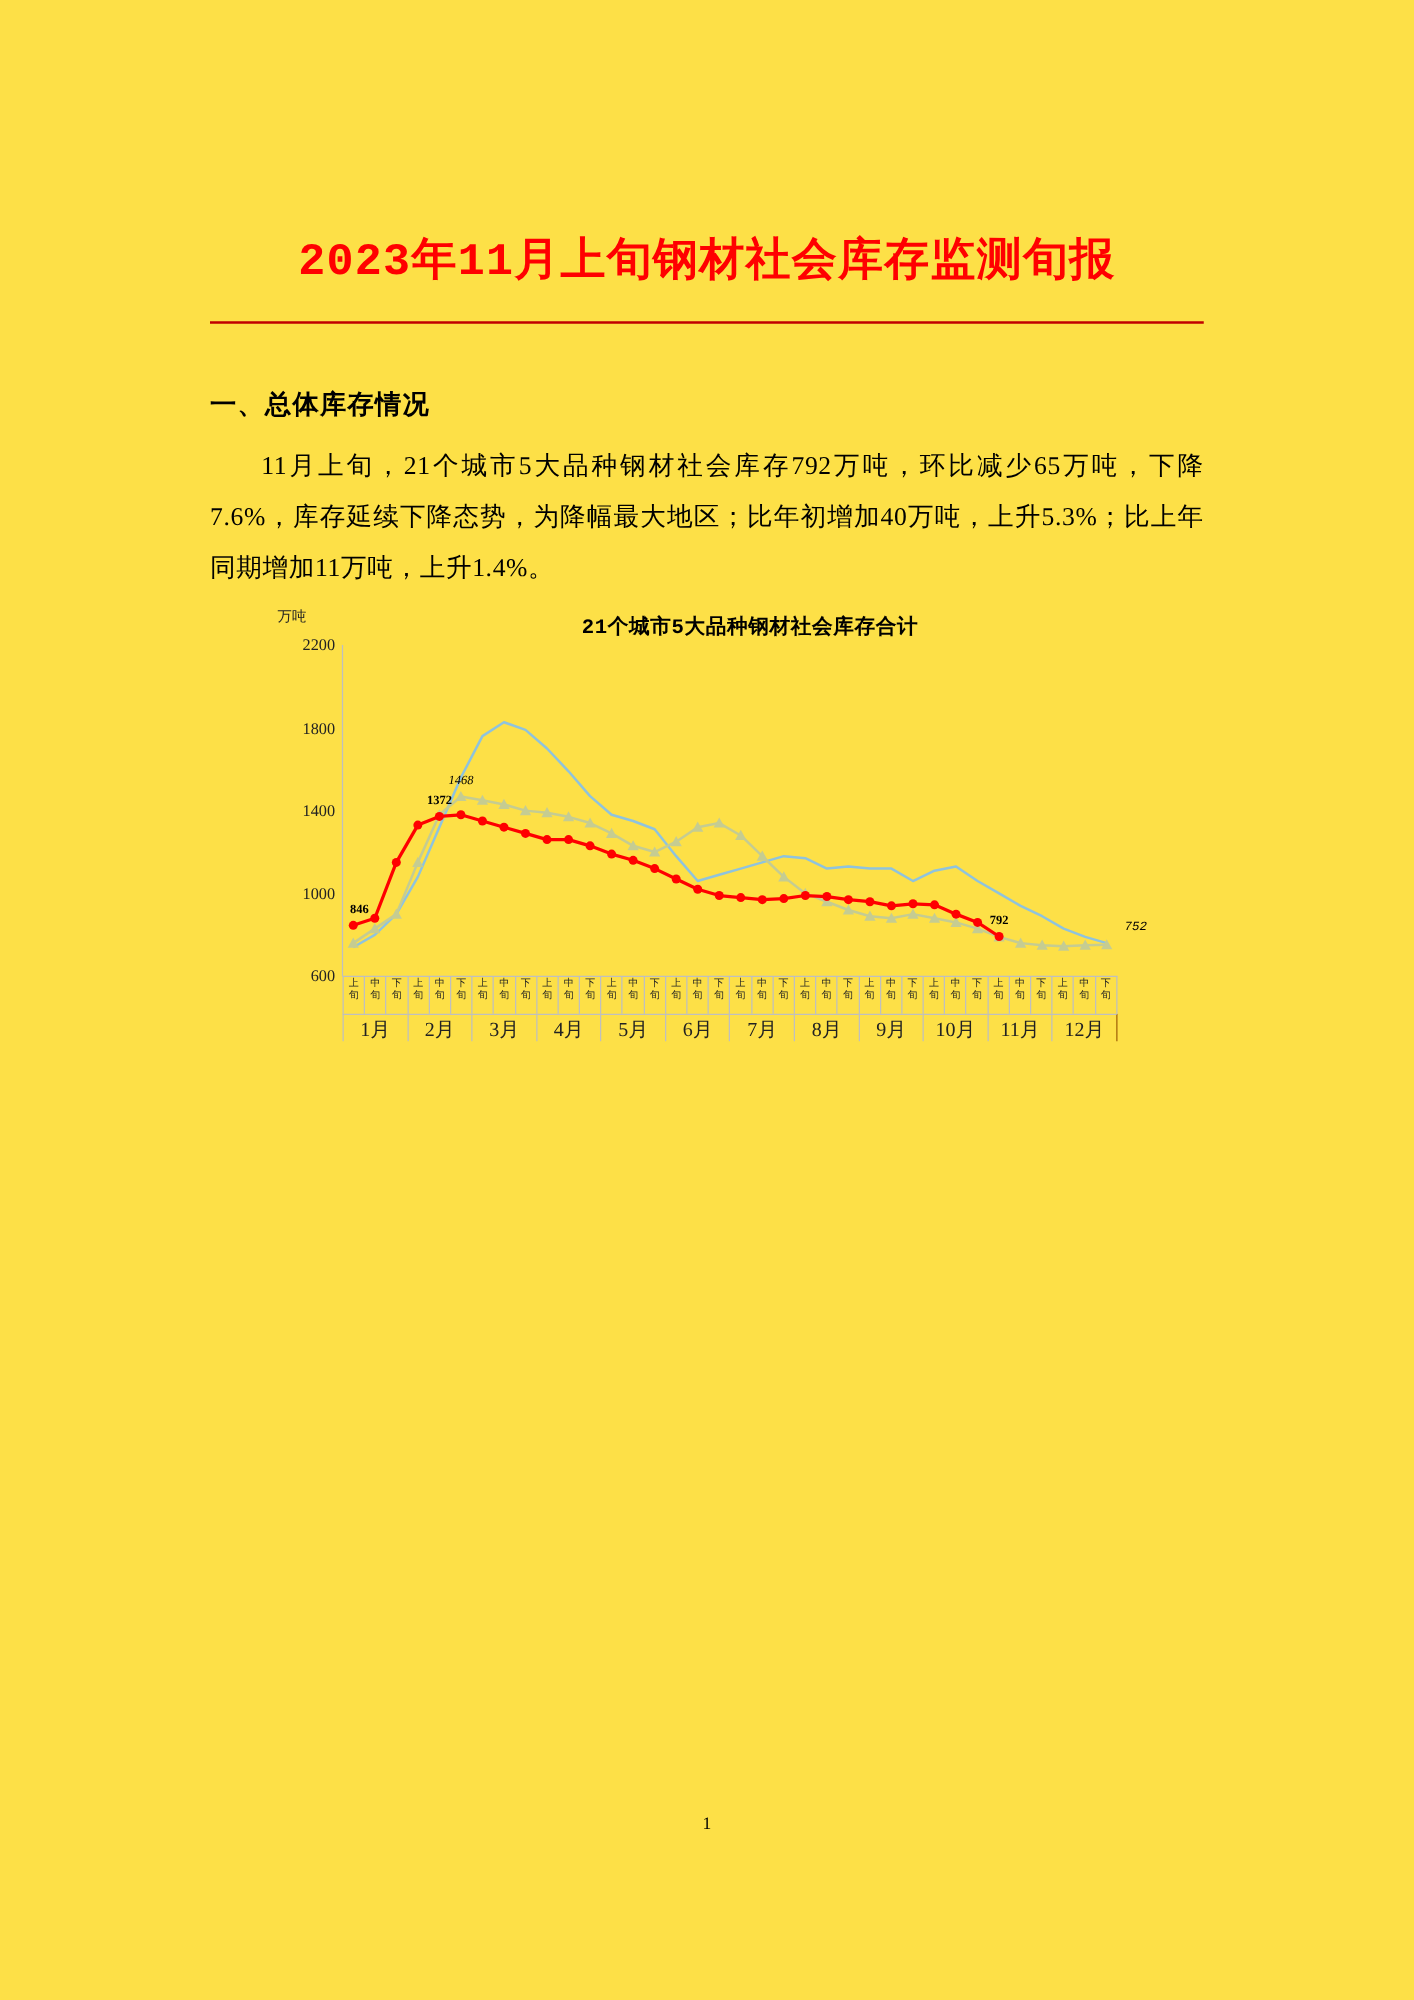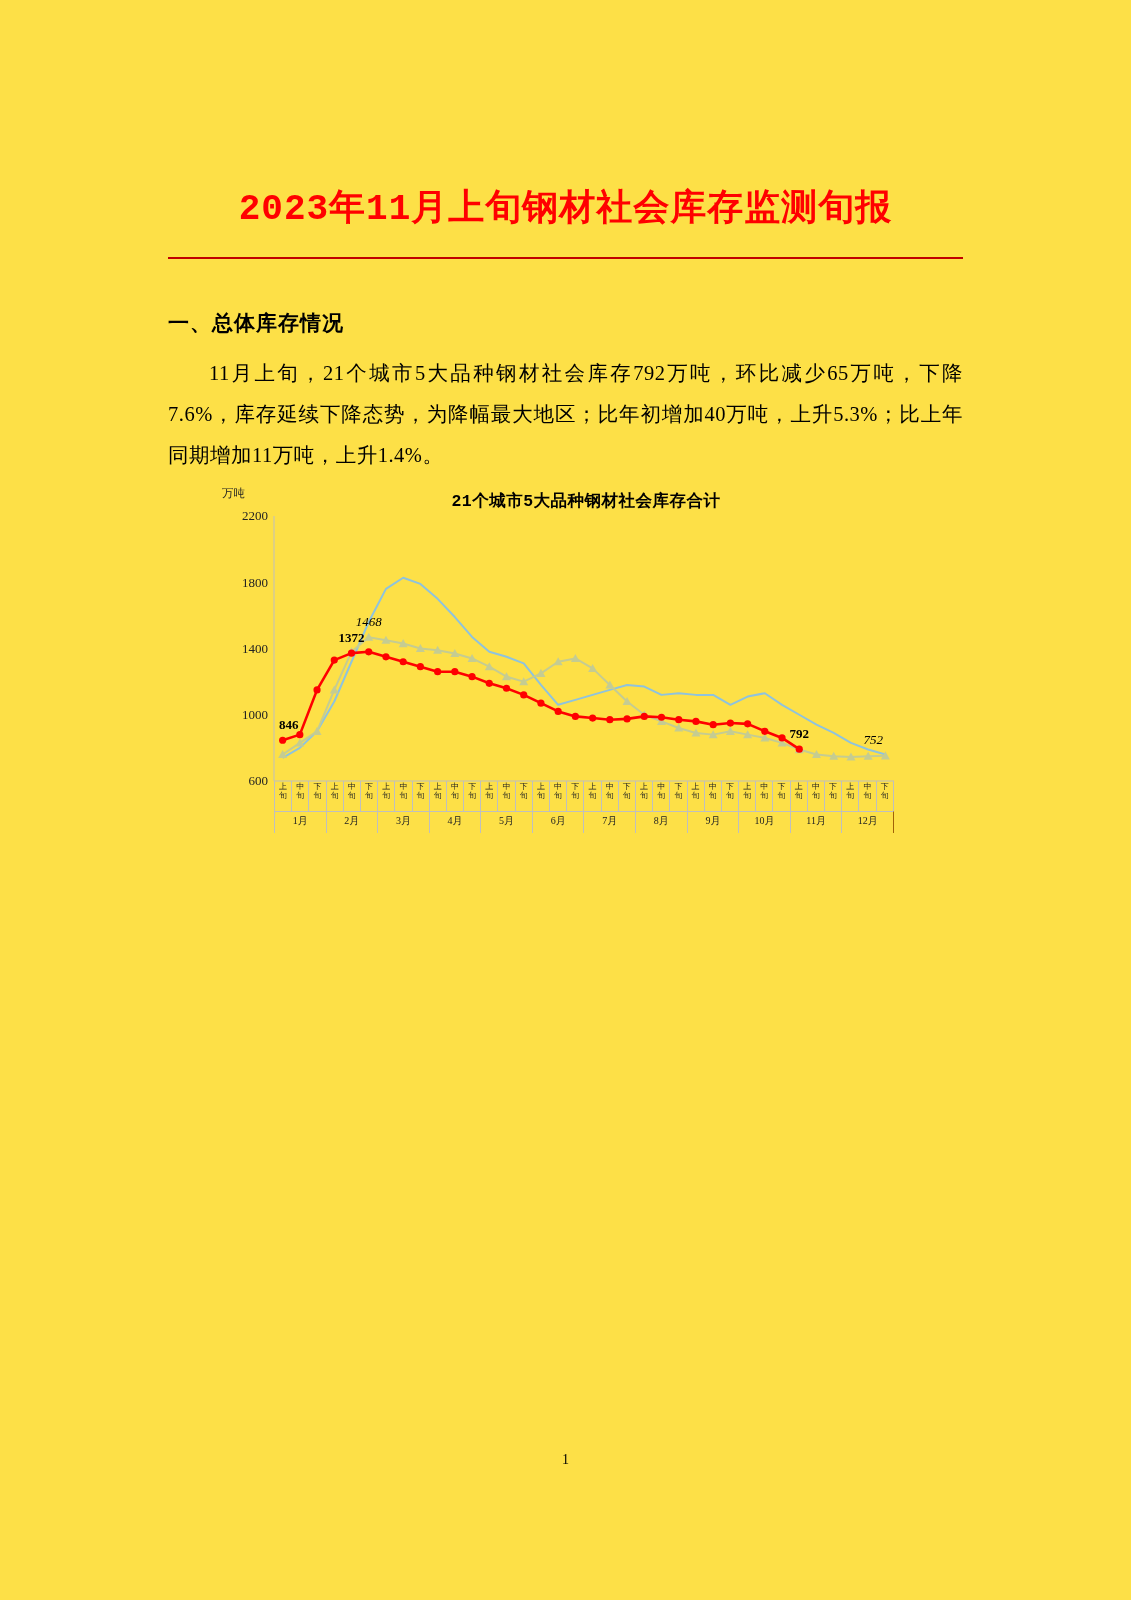--- a/index.html
+++ b/index.html
@@ -80,7 +80,7 @@
   }
   .chart-title {
     position: absolute;
-    left: 0;
+    left: 14px;
     top: 6px;
     width: 700px;
     text-align: center;

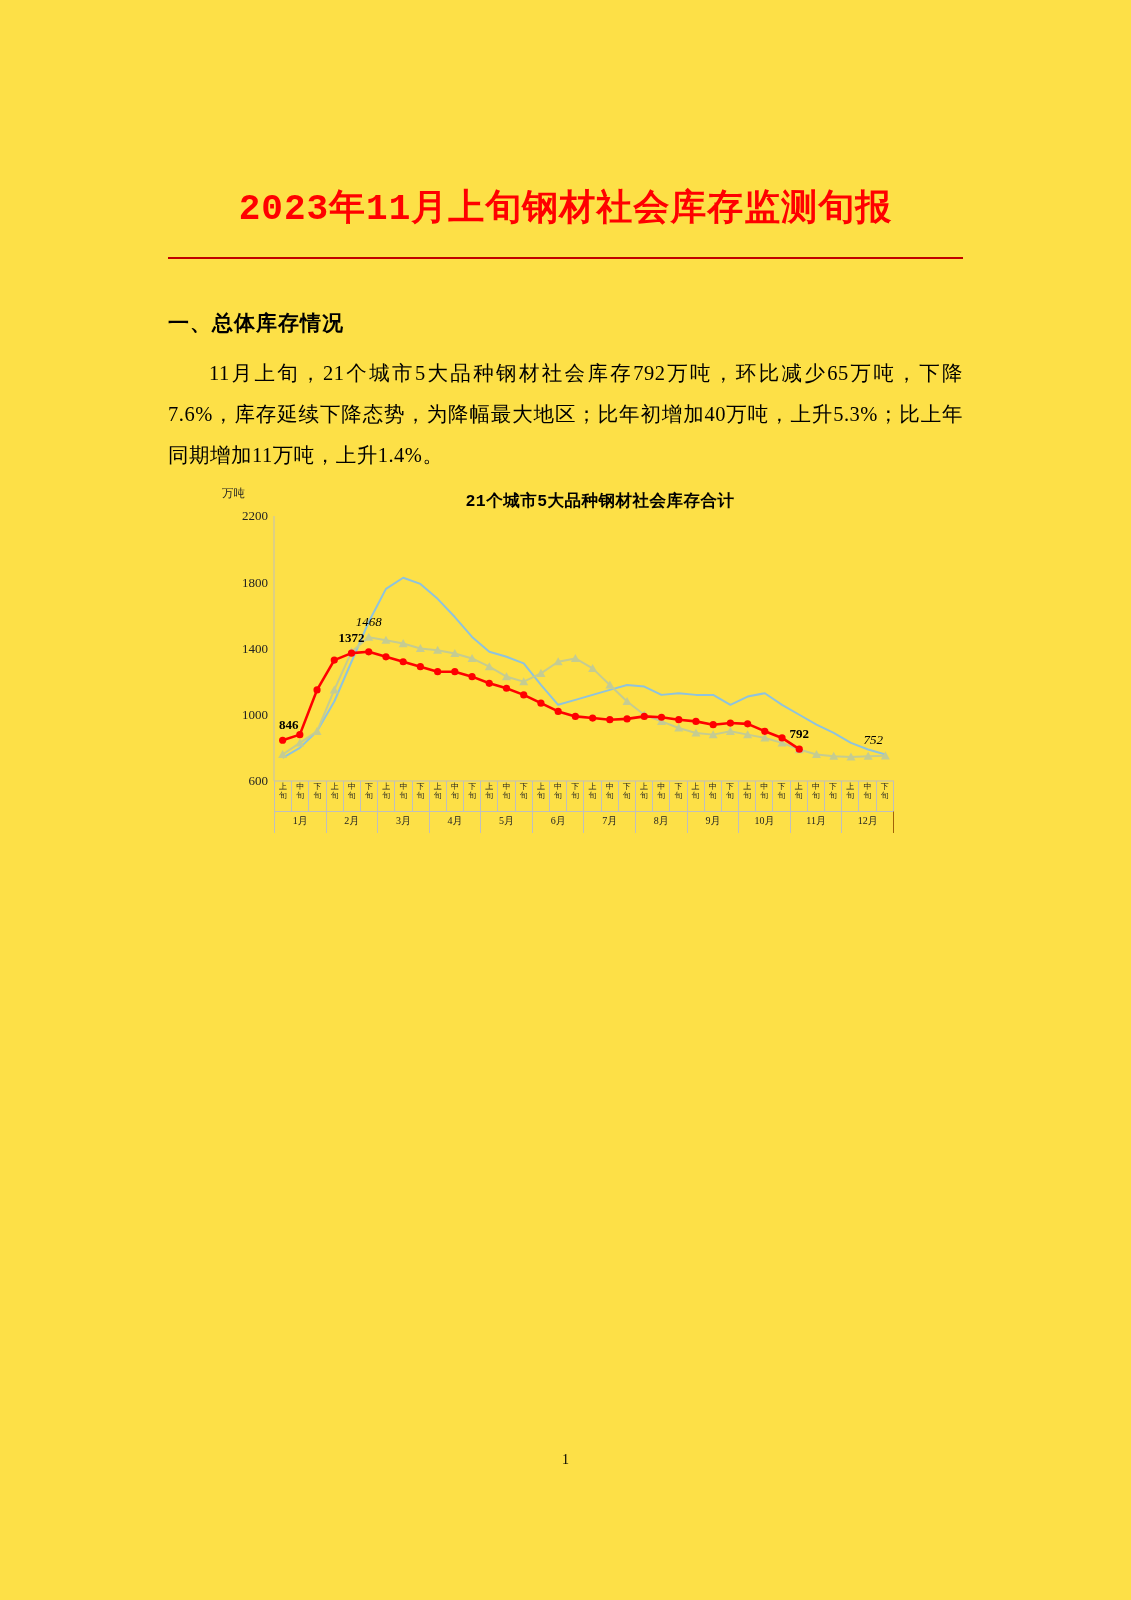--- a/index.html
+++ b/index.html
@@ -198,7 +198,7 @@
   .month-cell:last-child { border-right: 1px solid #a16207; }
   .pt-label {
     position: absolute;
-    font-size: 13px;
+    font-size: 10px;
     font-weight: bold;
     color: #000;
     transform: translate(-50%, -100%);

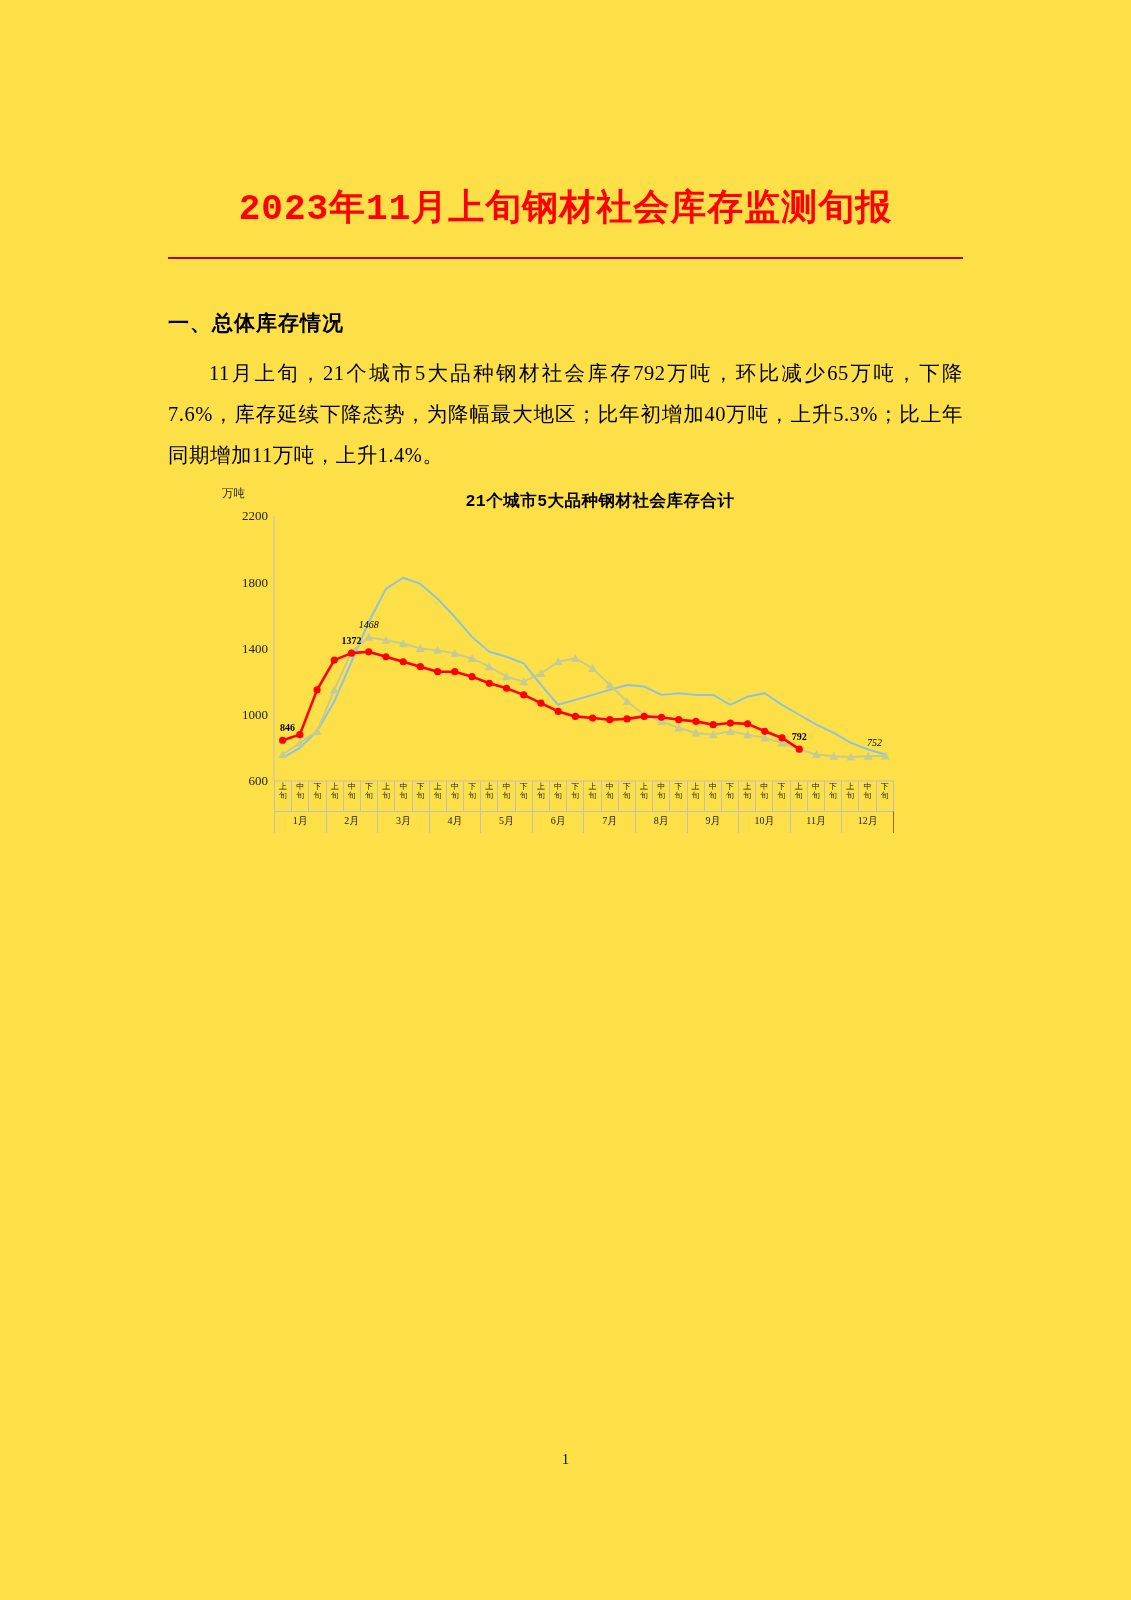--- a/index.html
+++ b/index.html
@@ -322,7 +322,7 @@
               <div class="pt-label" style="left: 77.5px; top: 129.137px;">1372</div>
               <div class="pt-label" style="left: 525.278px; top: 225.2px;">792</div>
               <div class="pt-label italic" style="left: 94.7222px; top: 113.237px;">1468</div>
-              <div class="pt-label italic" style="left: 605px; top: 231.825px; transform: translate(-80%, -100%);">752</div>
+              <div class="pt-label italic" style="left: 640px; top: 231.825px; transform: translate(-80%, -100%); font-family: Liberation Mono, monospace;">752</div>
             </div>
         </div>
 

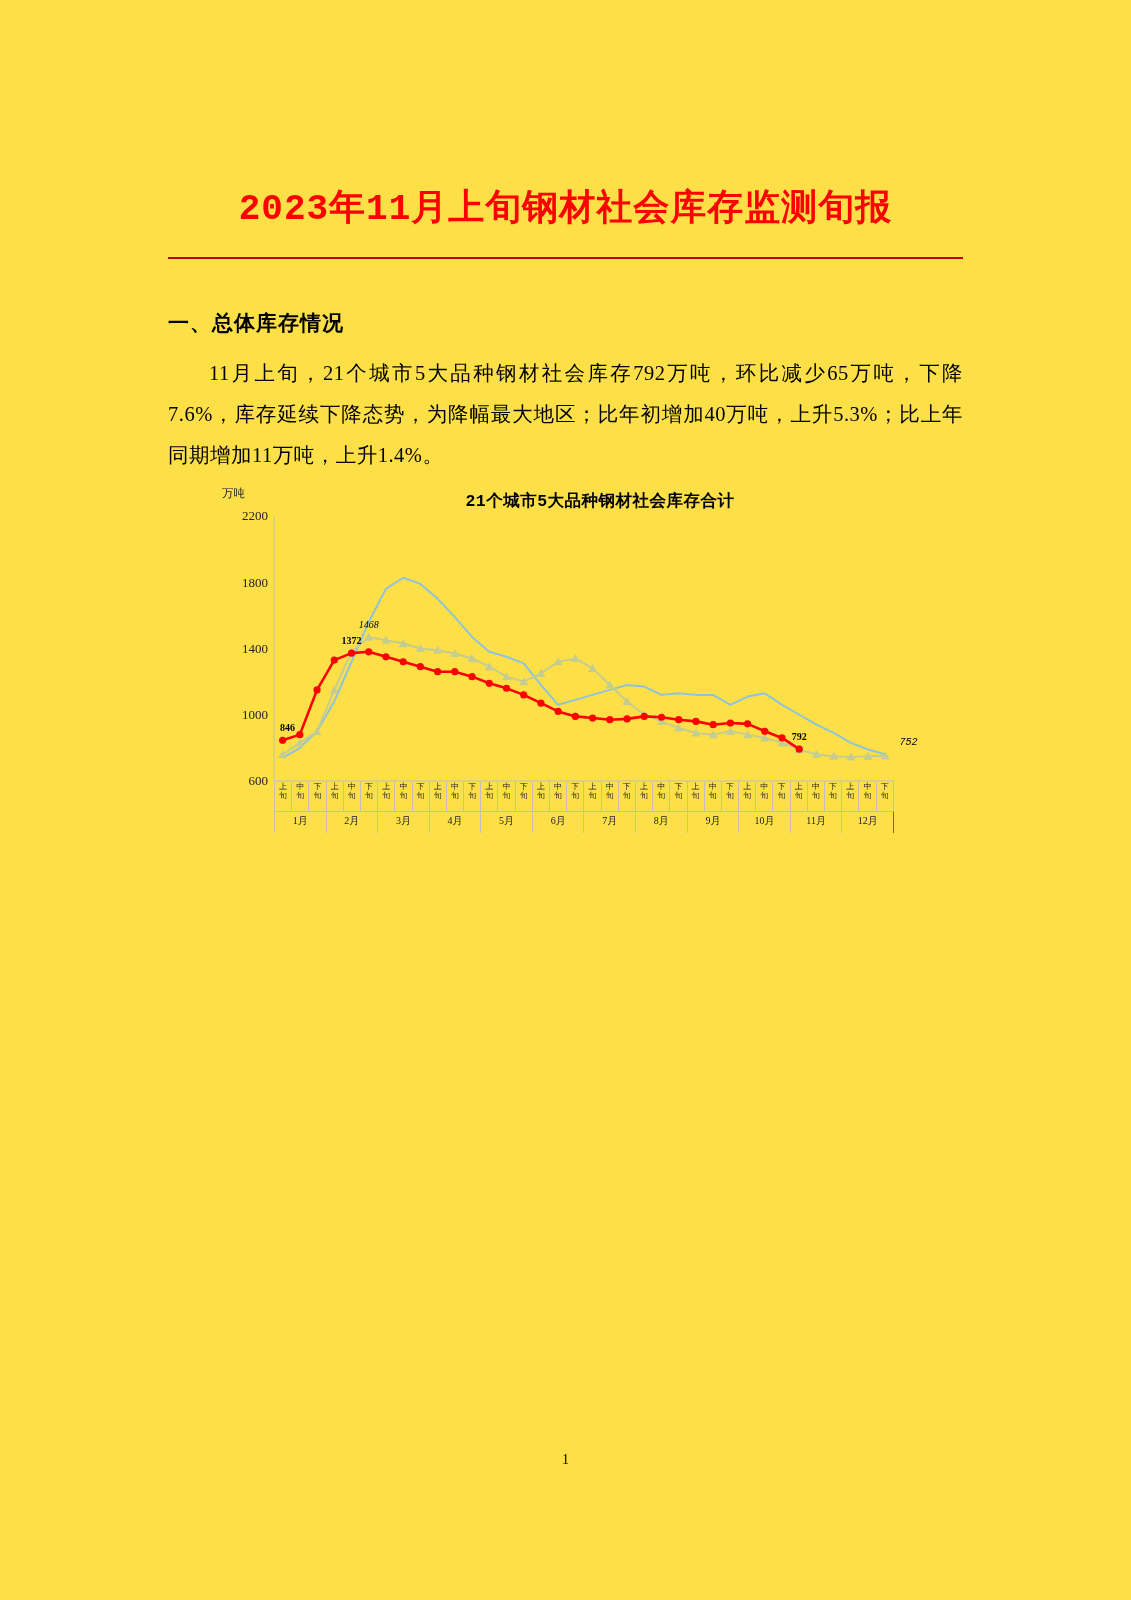--- a/index.html
+++ b/index.html
@@ -189,7 +189,7 @@
     flex: 1 1 0;
     border-left: 1px solid #bfbfbf;
     border-top: 1px solid #bfbfbf;
-    font-size: 10px;
+    font-size: 16px;
     color: #222;
     text-align: center;
     padding-top: 2px;

